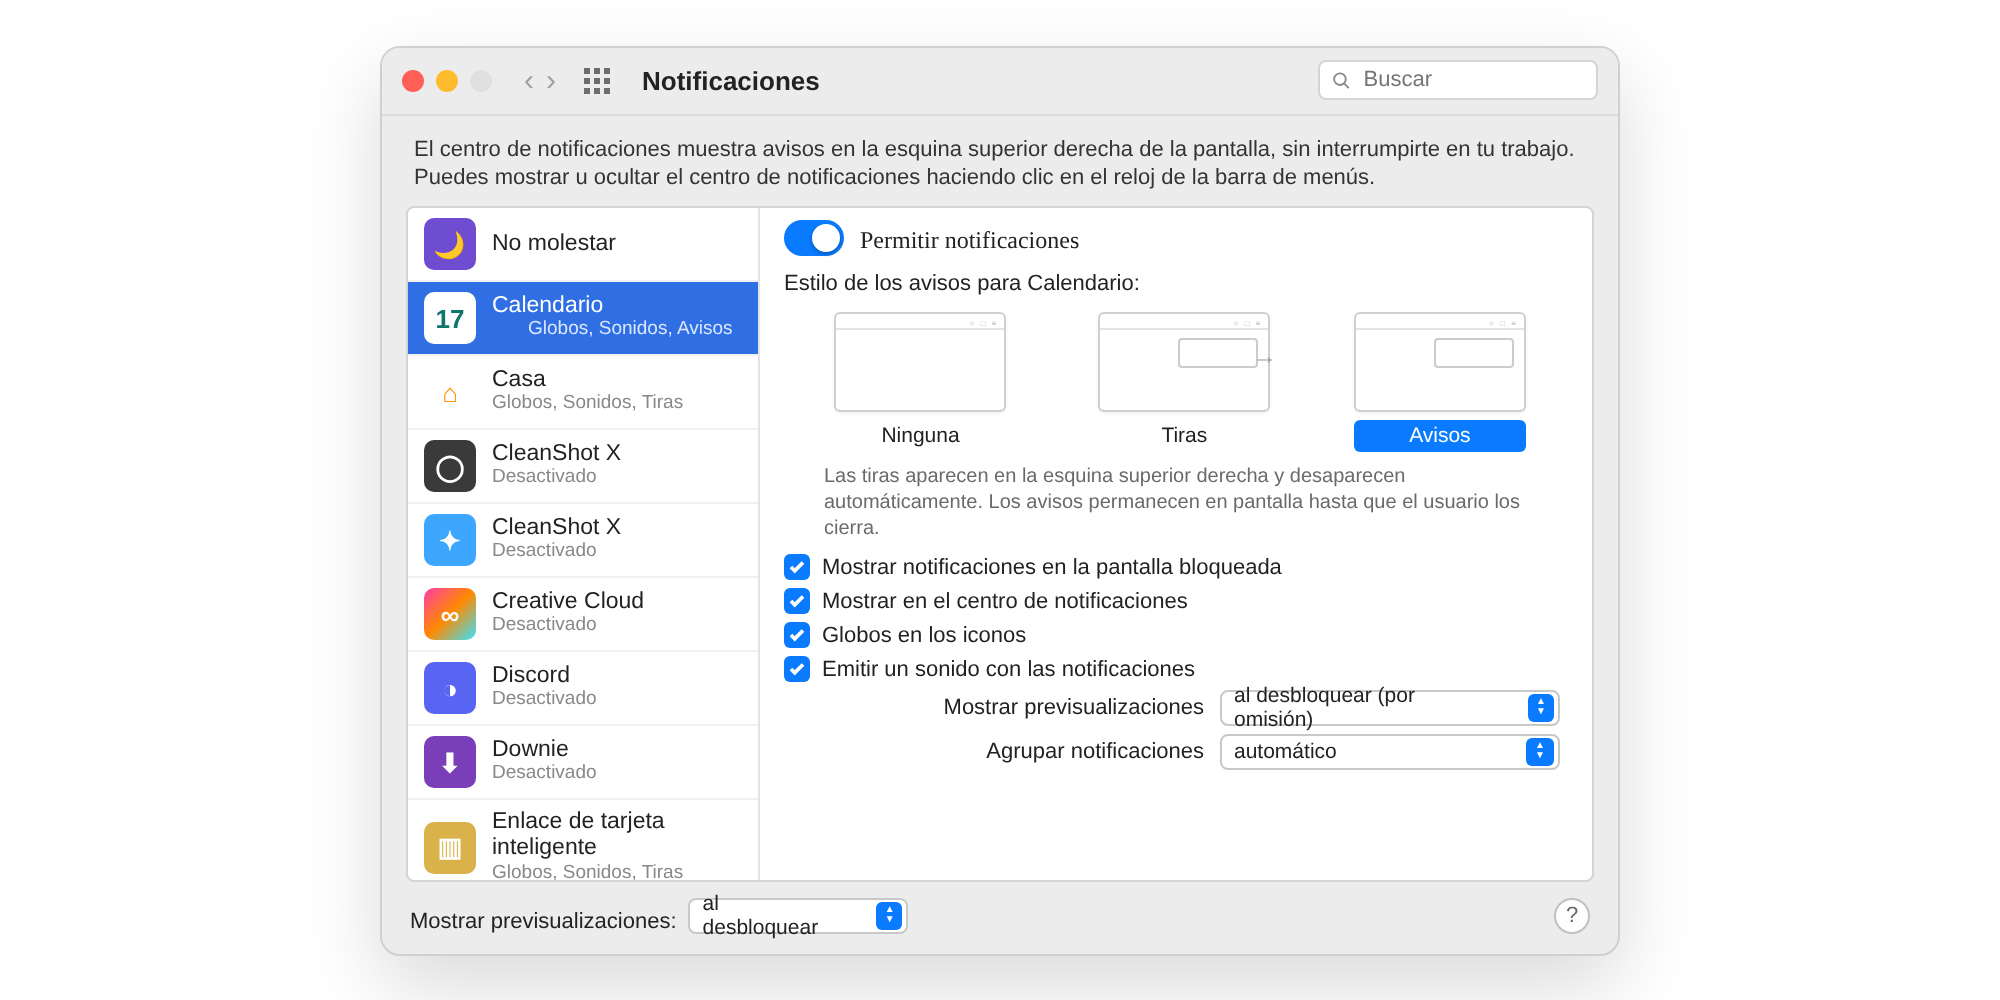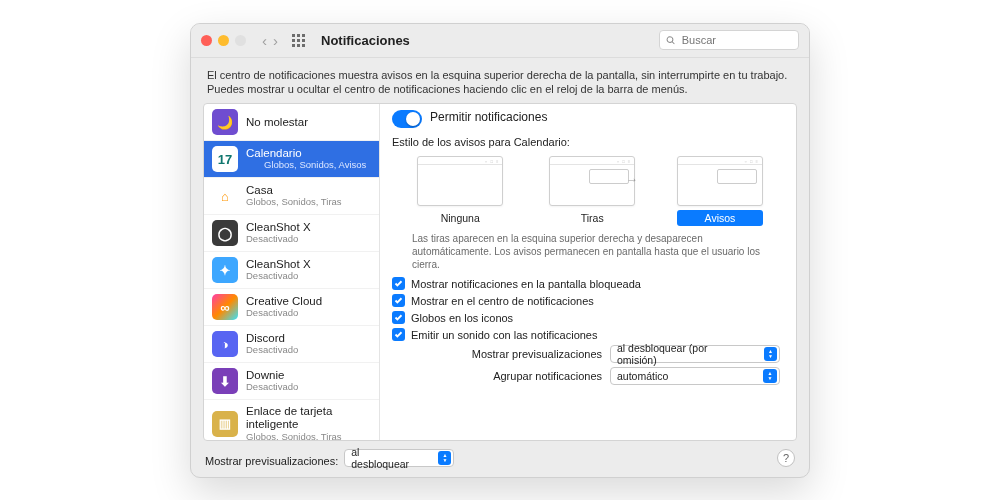--- a/index.html
+++ b/index.html
@@ -85,7 +85,7 @@
   .sb-name { font-size:11.5px; }
   .sub { font-size:9.5px; color:#888; }
   .detail { flex:1; padding:6px 12px 10px; display:flex; flex-direction:column; gap:4px; overflow:hidden;}
-  .toggle-row { display:flex; align-items:flex-start; gap:8px; margin-bottom:2px;}
+  .toggle-row { display:flex; align-items:flex-end; gap:8px; margin-bottom:2px;font-family:Liberation Serif, serif;}
   .switch {
     width:30px; height:18px; border-radius:9px; background:var(--accent);
     position:relative;

